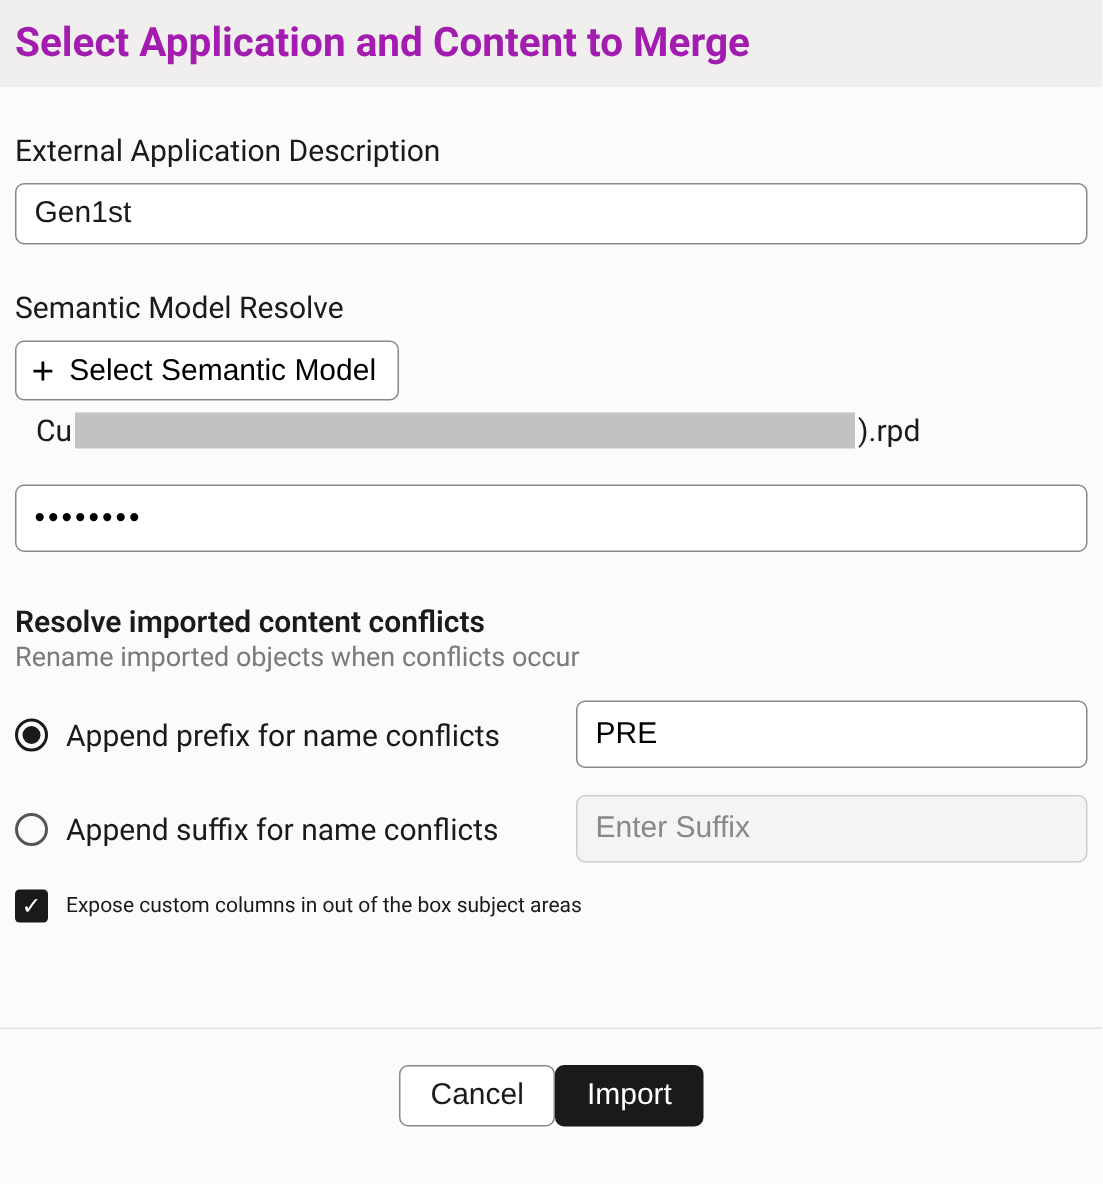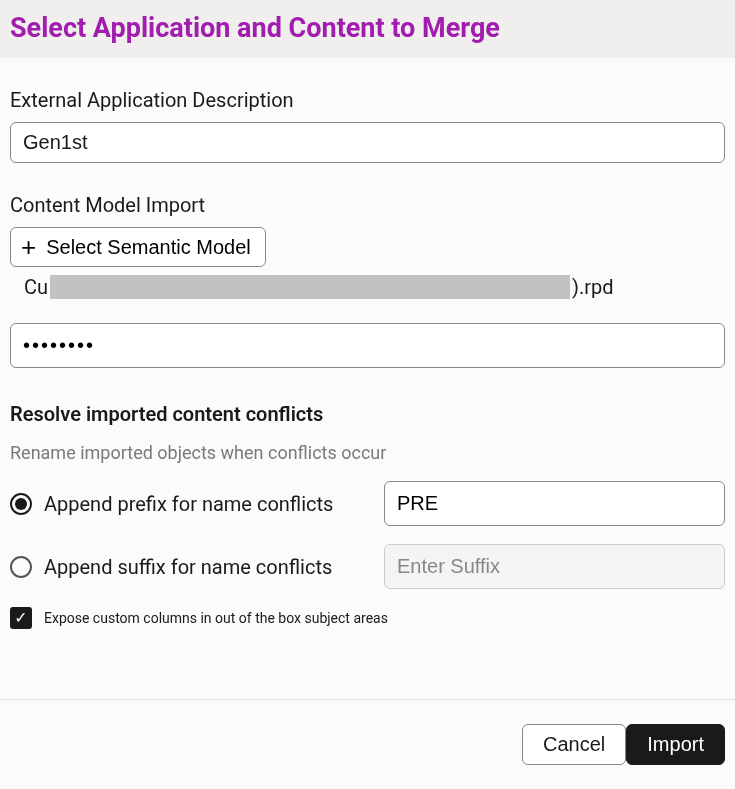--- a/index.html
+++ b/index.html
@@ -199,7 +199,7 @@
 
   <div class="section-gap"></div>
 
-  <div class="field-label">Content Model Import</div>
+  <div class="field-label">Semantic Model Resolve</div>
 
   <button class="select-model-btn">
     <span class="plus-icon">+</span>

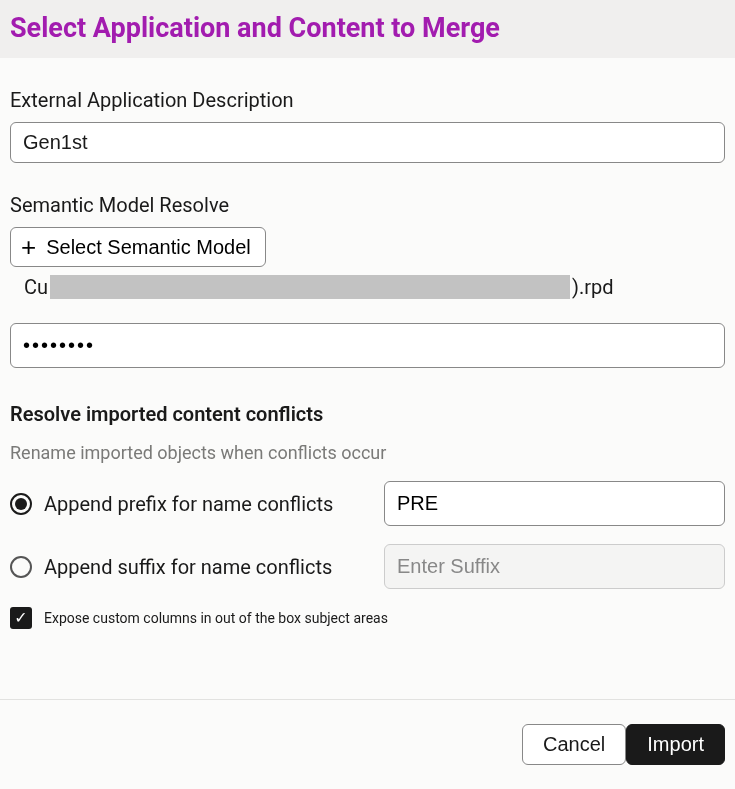--- a/index.html
+++ b/index.html
@@ -89,7 +89,7 @@
   .resolve-sub {
     font-size: 18px;
     color: #7a7a78;
-    margin-top: 16px;
+    margin-top: 2px;
     margin-bottom: 18px;
   }
   .radio-row {

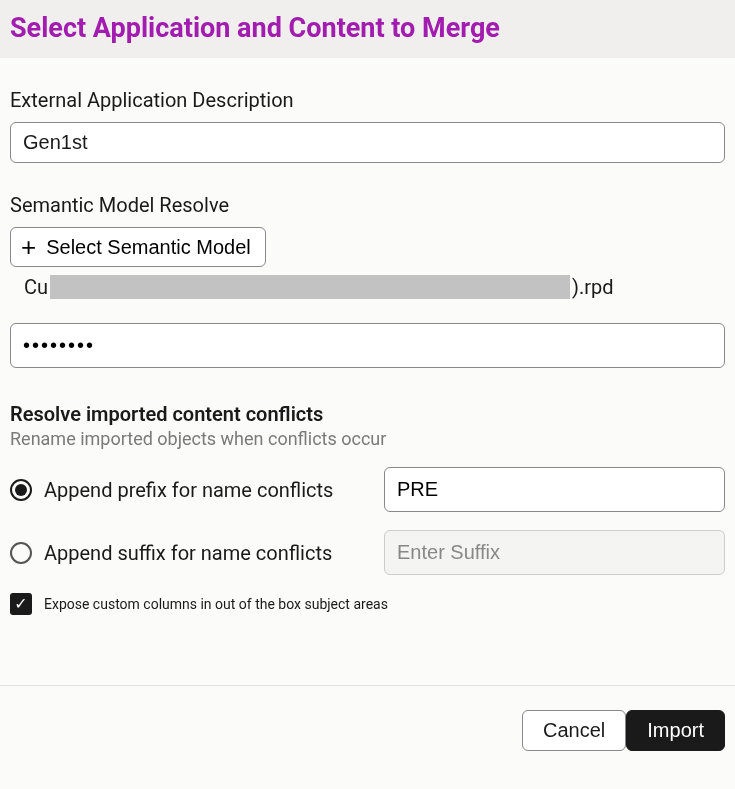--- a/index.html
+++ b/index.html
@@ -165,7 +165,7 @@
     margin-top: 60px;
     padding: 24px 10px 12px 10px;
     display: flex;
-    justify-content: flex-end;
+    justify-content: center;
   }
   .btn {
     font-size: 20px;

